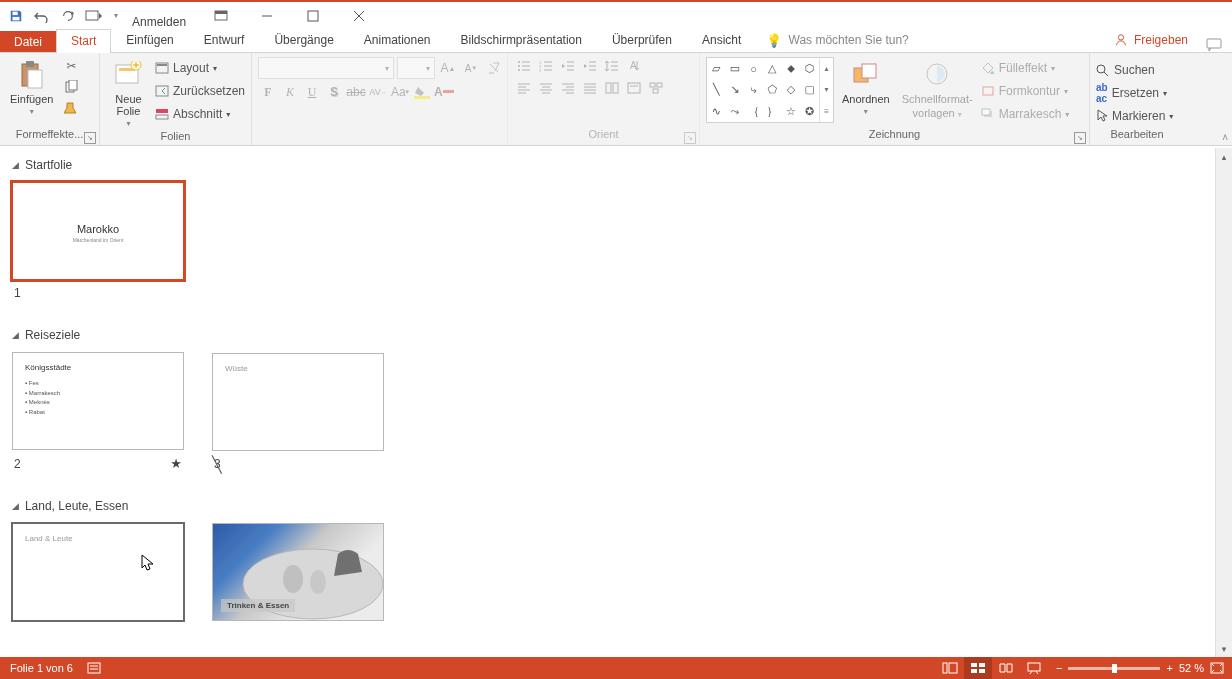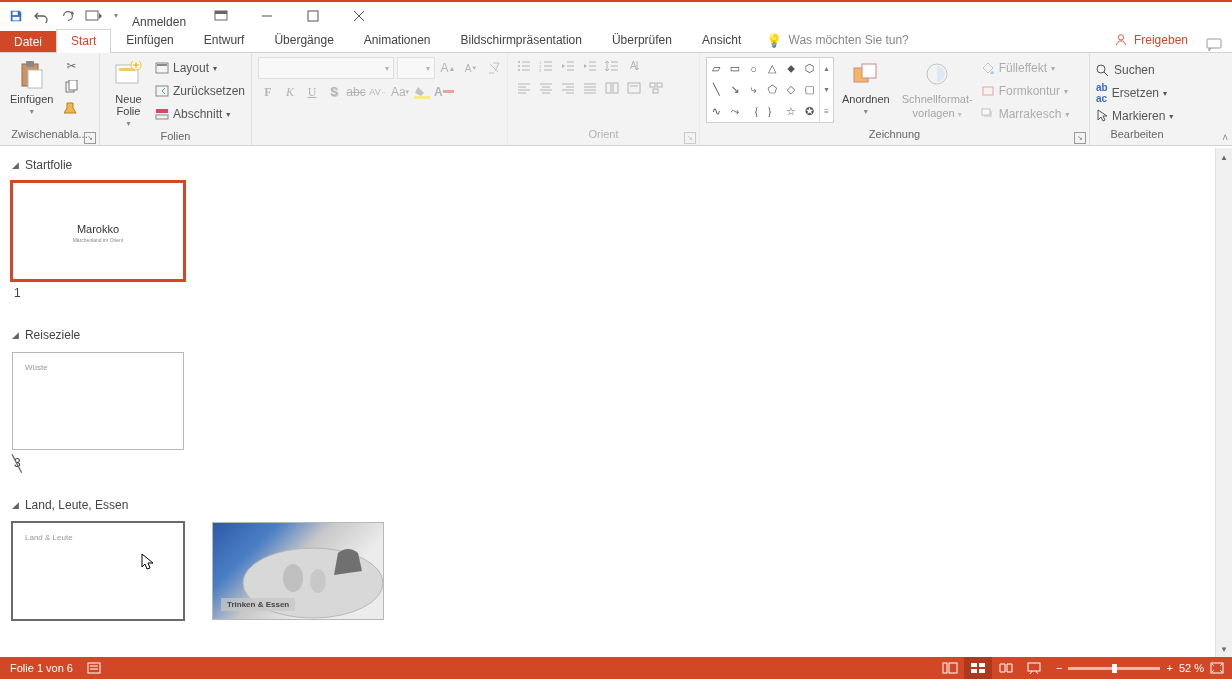--- a/index.html
+++ b/index.html
@@ -214,7 +214,7 @@
           </div>
       </div>
     </div>
-    <div class="group-label"><span>Zwischenabla...</span><div class="dlg">↘</div></div>
+    <div class="group-label"><span>Formeffekte...</span><div class="dlg">↘</div></div>
   </div>
 
   <div class="group" style="width:152px">

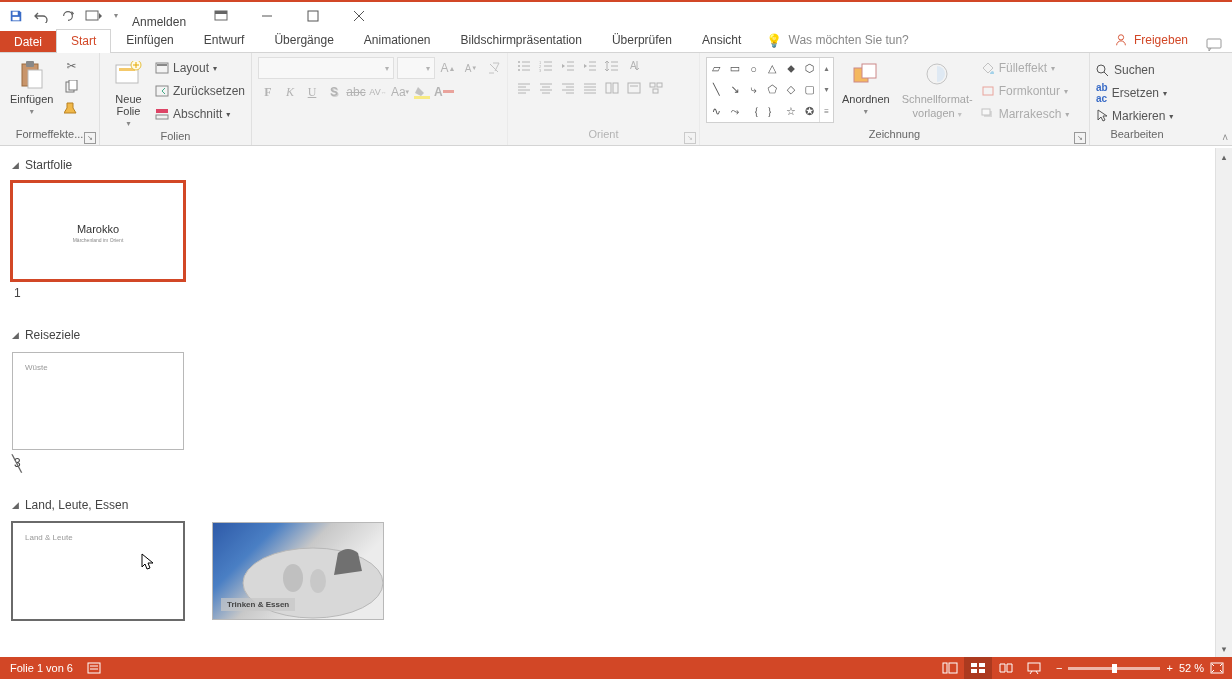--- a/index.html
+++ b/index.html
@@ -546,6 +546,21 @@
       <div class="thumbs">
         <div class="thumb-wrap">
           <div class="thumb">
+            <div class="slide2-title">Königsstädte</div>
+            <div class="slide2-list">
+              <div>▪ <span>Fes</span></div>
+              <div>▪ <span>Marrakesch</span></div>
+              <div>▪ <span>Meknès</span></div>
+              <div>▪ <span>Rabat</span></div>
+            </div>
+          </div>
+          <div class="thumb-num">
+              <span>2</span>
+              <span class="star">★</span>
+            </div>
+        </div>
+        <div class="thumb-wrap">
+          <div class="thumb">
             <div class="slide3-title">Wüste</div>
           </div>
           <div class="thumb-num">

